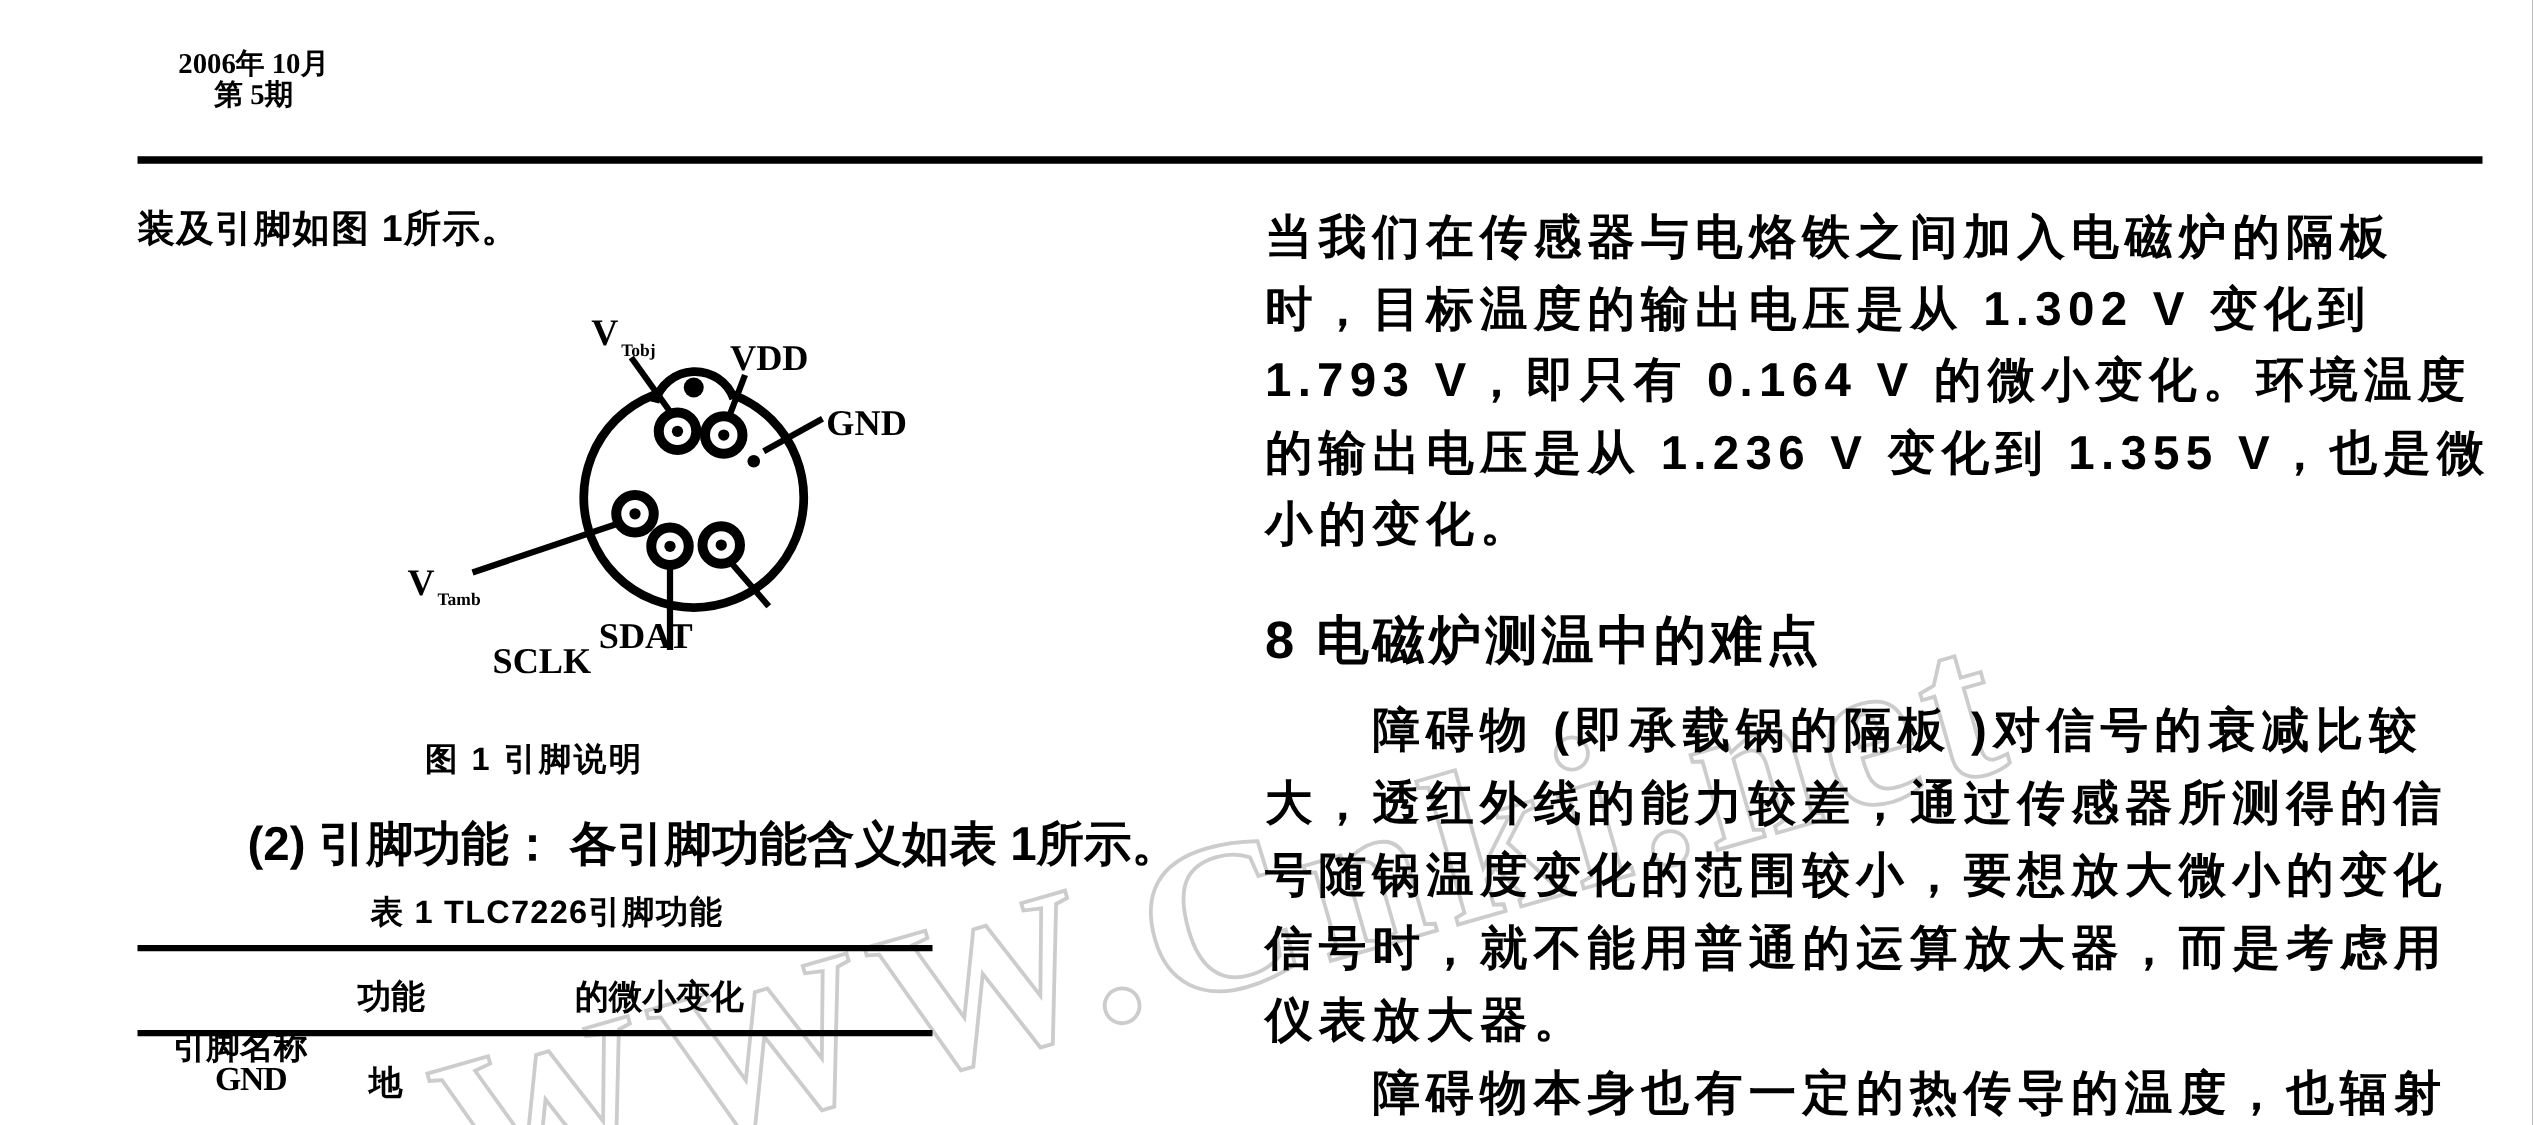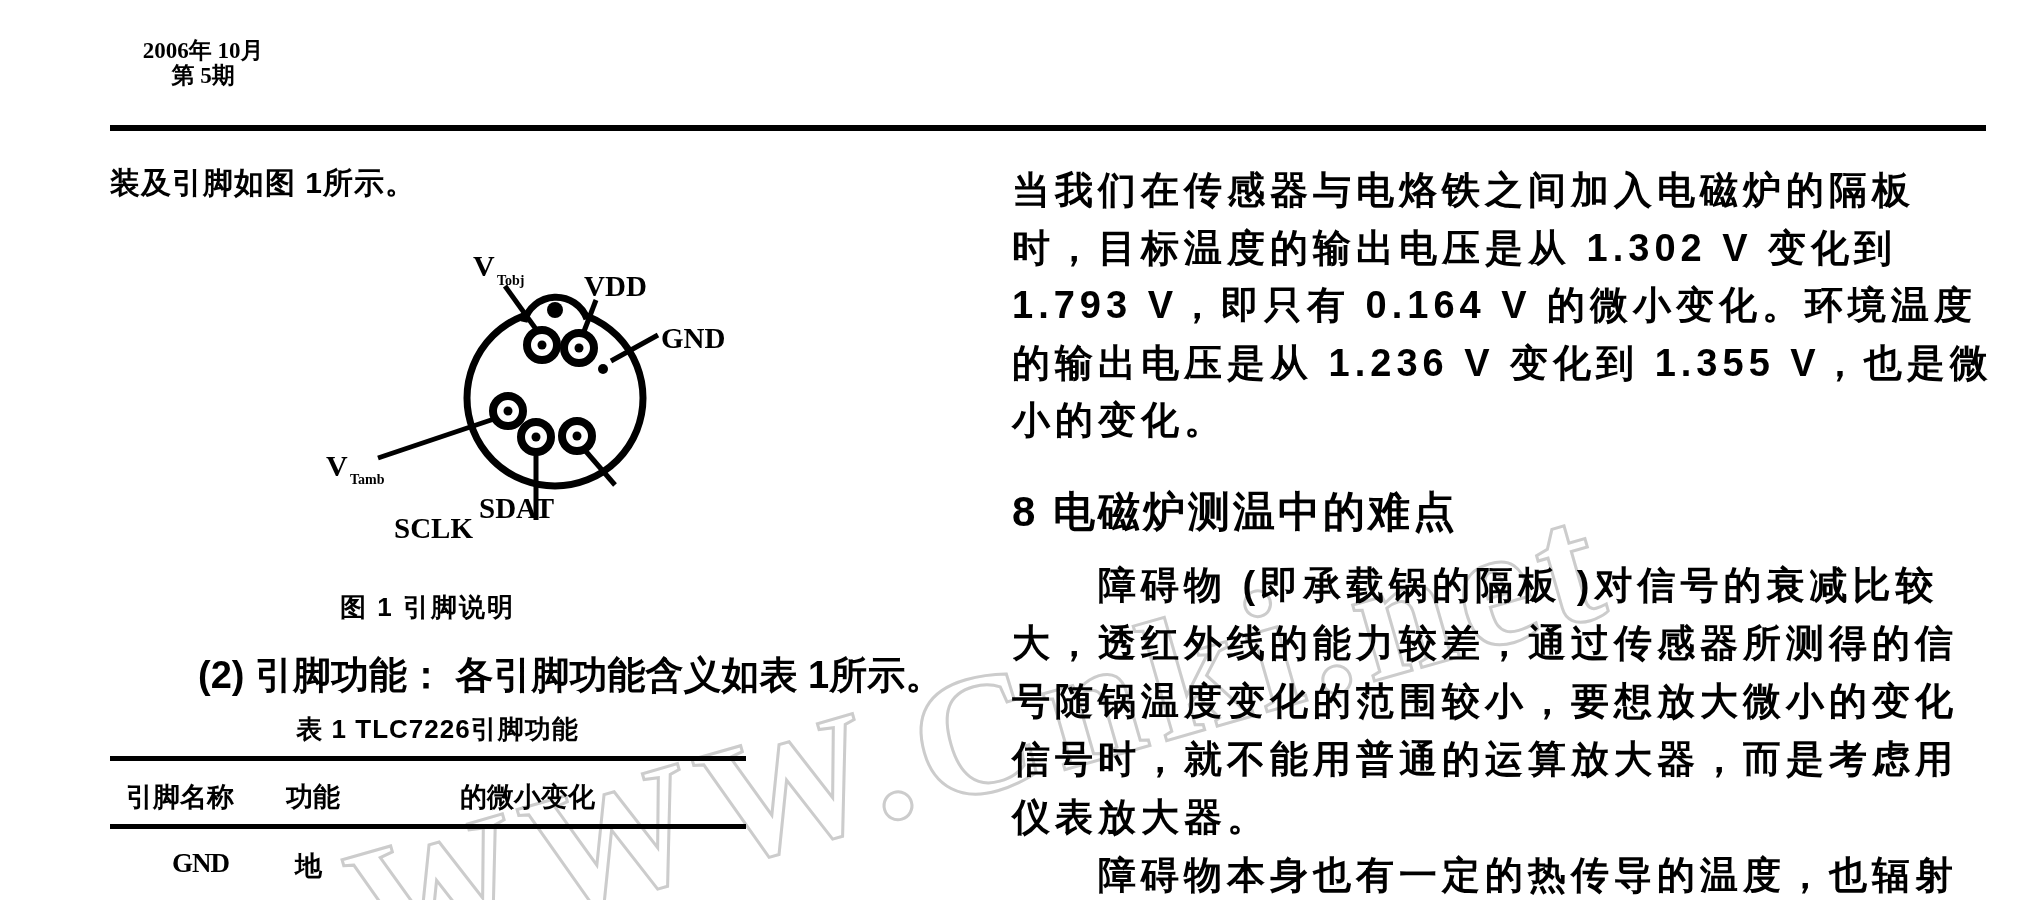--- a/index.html
+++ b/index.html
@@ -68,7 +68,7 @@
   #tbl-rule-1{top:756px;}
   #tbl-rule-2{top:824px;}
   .th{font-size:27px;font-weight:700;top:779px;white-space:nowrap;}
-  #th-pin{left:126px;}
+  #th-pin{left:138px;margin-top:40px;}
   #th-func{left:286px;}
   #th-note{left:460px;}
   .td{font-size:27px;top:848px;white-space:nowrap;}

